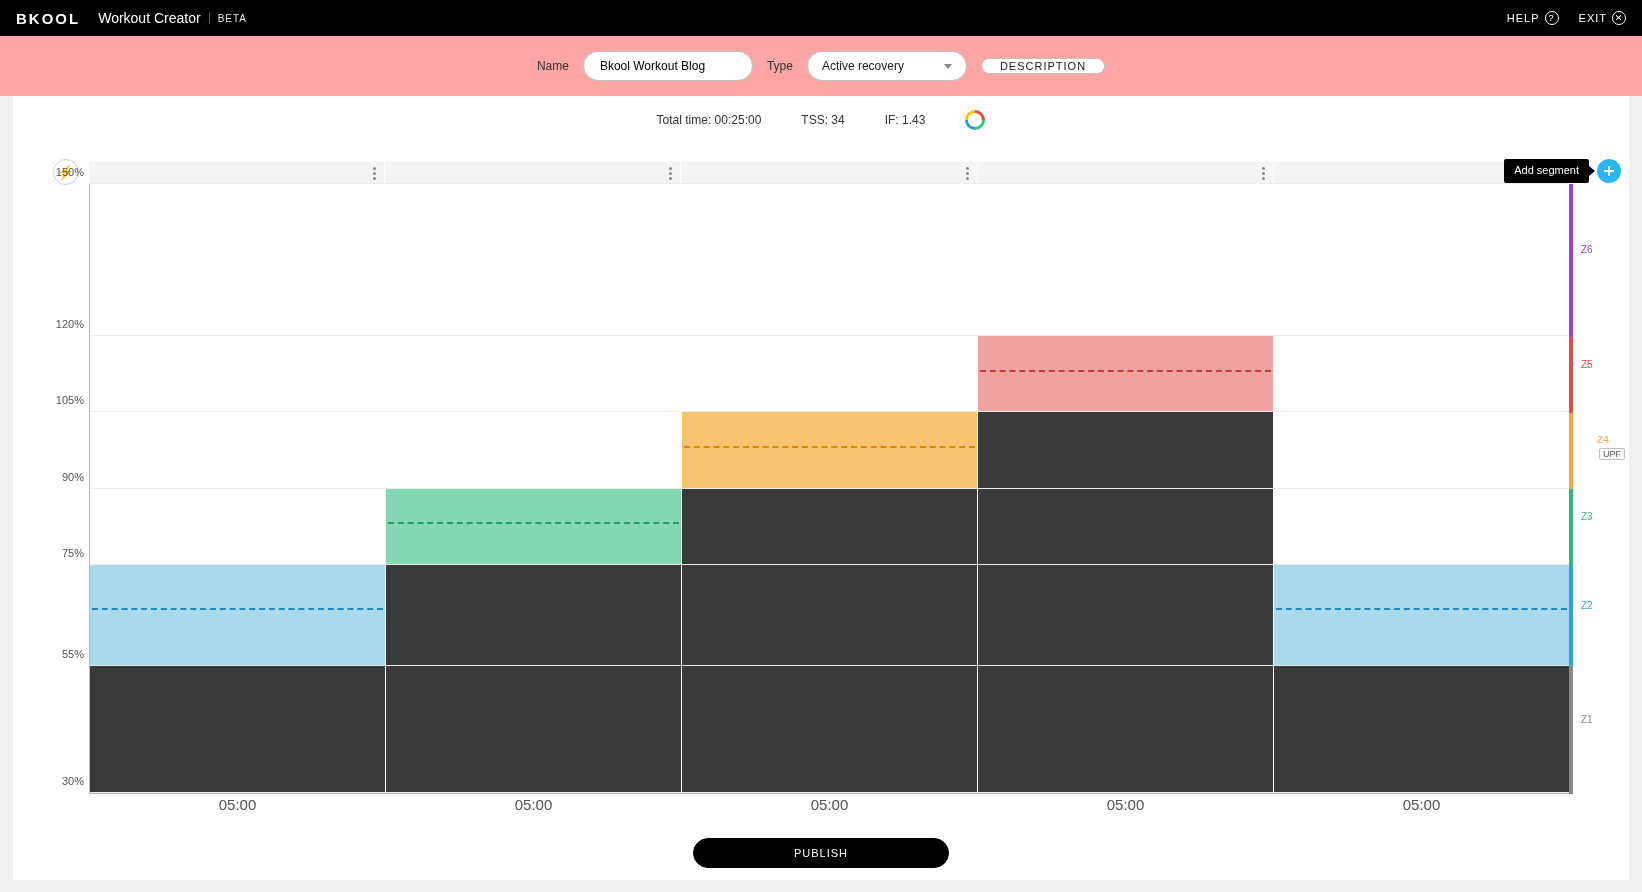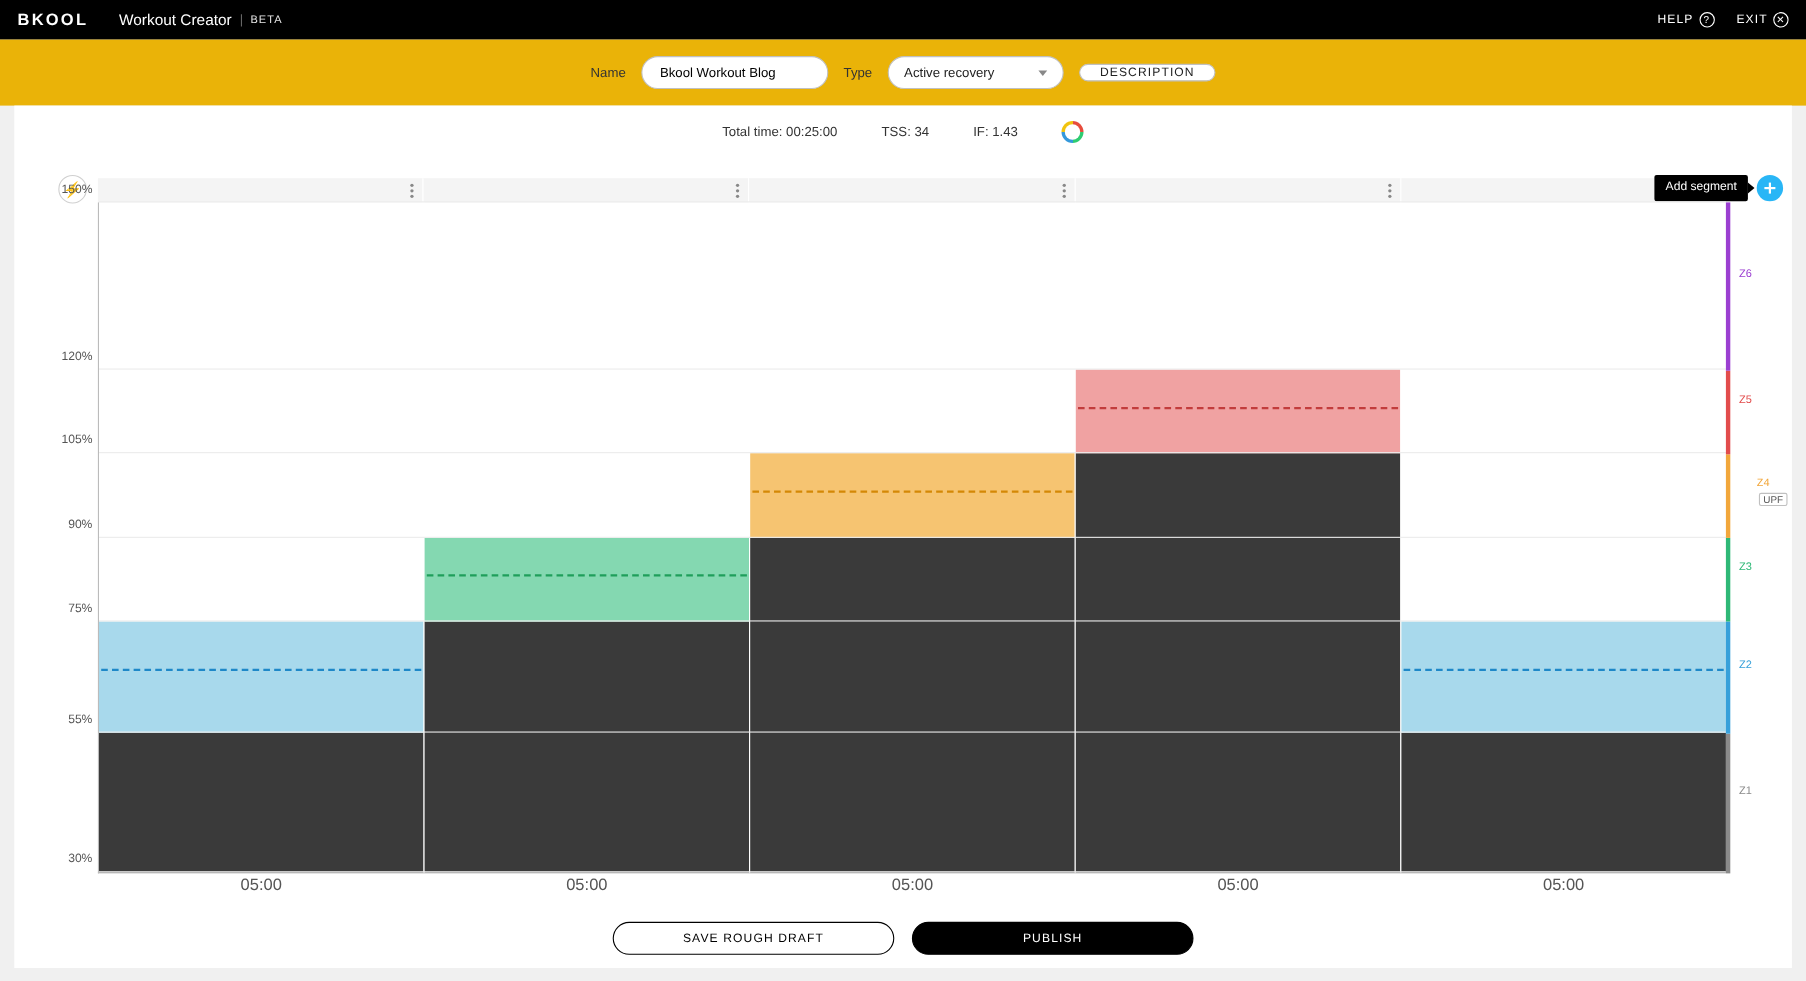--- a/index.html
+++ b/index.html
@@ -29,7 +29,7 @@
     background: #000; color:#fff;
     display:flex; align-items:center; padding:0 16px;
   }
-  .brand { font-weight:700; letter-spacing:2px; font-size:15px; margin-right:28px; }
+  .brand { font-weight:700; letter-spacing:2px; font-size:15px; margin-right:18px; }
   .app-title { font-size:14px; font-weight:400; display:flex; align-items:center; gap:8px;}
   .beta-tag { font-size:10px; letter-spacing:1px; border-left:1px solid rgba(255,255,255,.4); padding-left:8px; color:#e6e6e6;}
   .topbar-spacer { flex:1; }

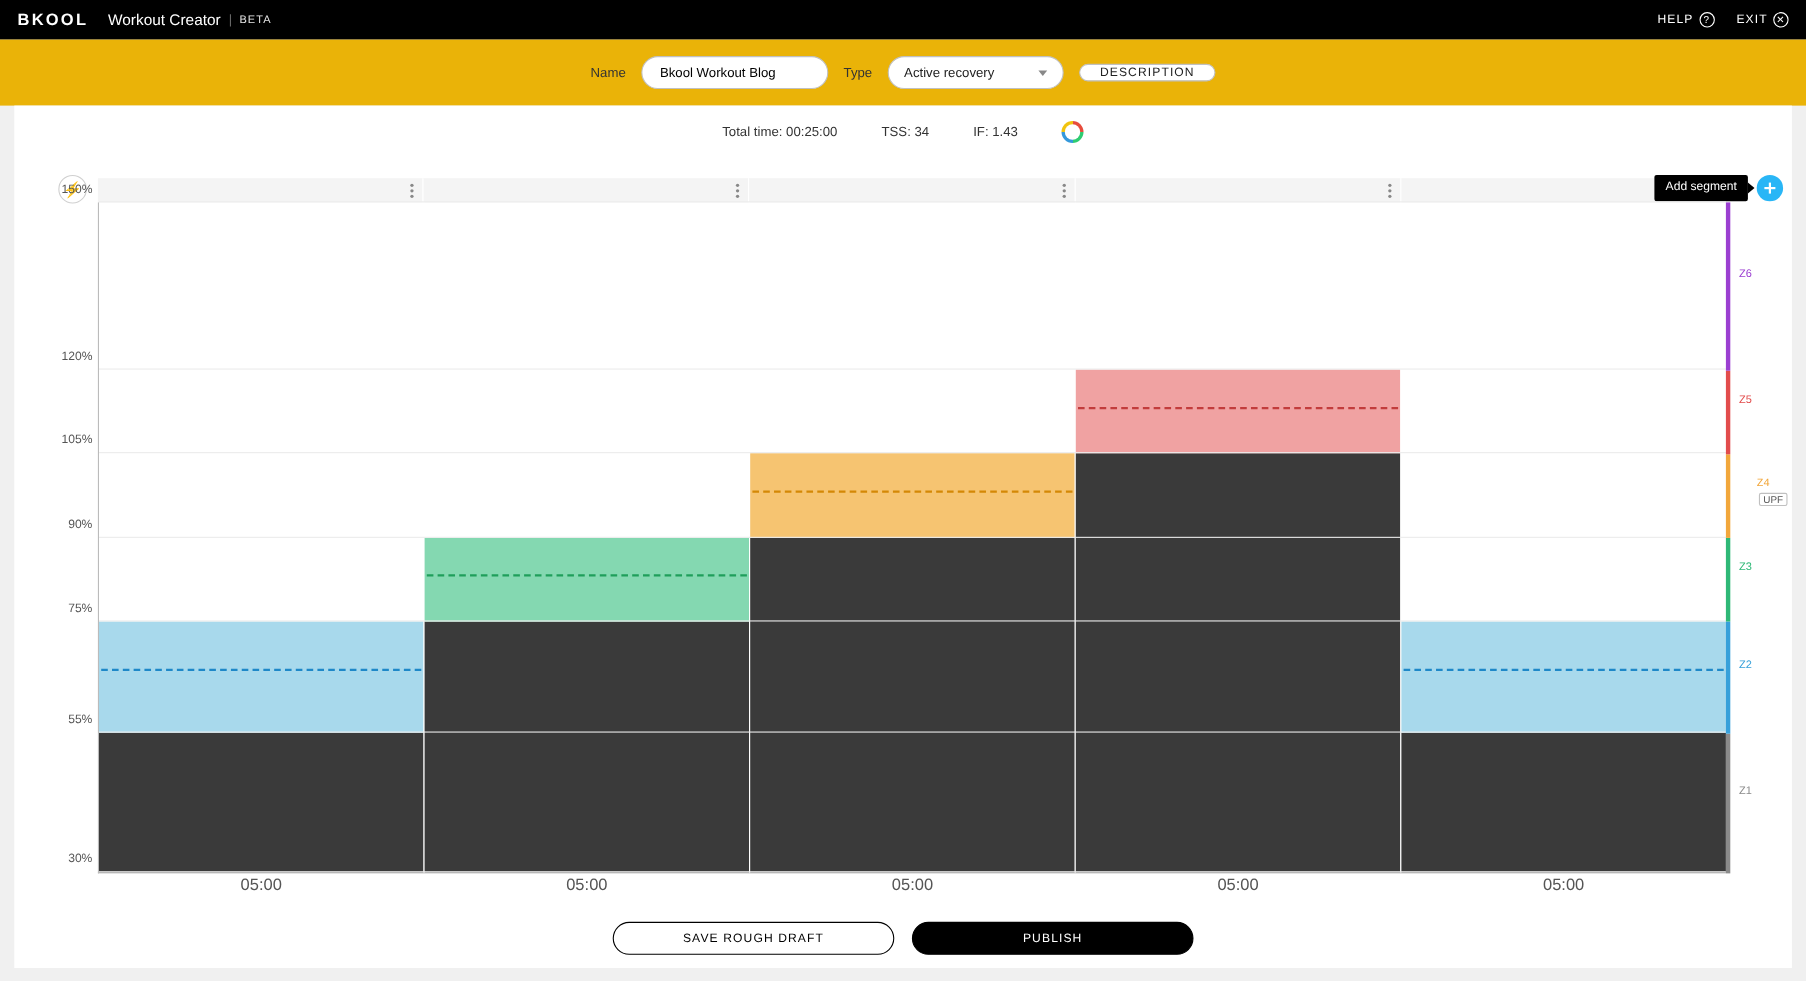--- a/index.html
+++ b/index.html
@@ -40,7 +40,7 @@
   .toolbar {
     position:absolute; top:var(--header-h); left:0; right:0; height:var(--toolbar-h);
     display:flex; align-items:center; justify-content:center; gap:14px;
-    background:#eab308;
+    background:#fca5a5;
   }
   .field-label { font-size:12px; color:#333; }
   .pill-input, .pill-select {

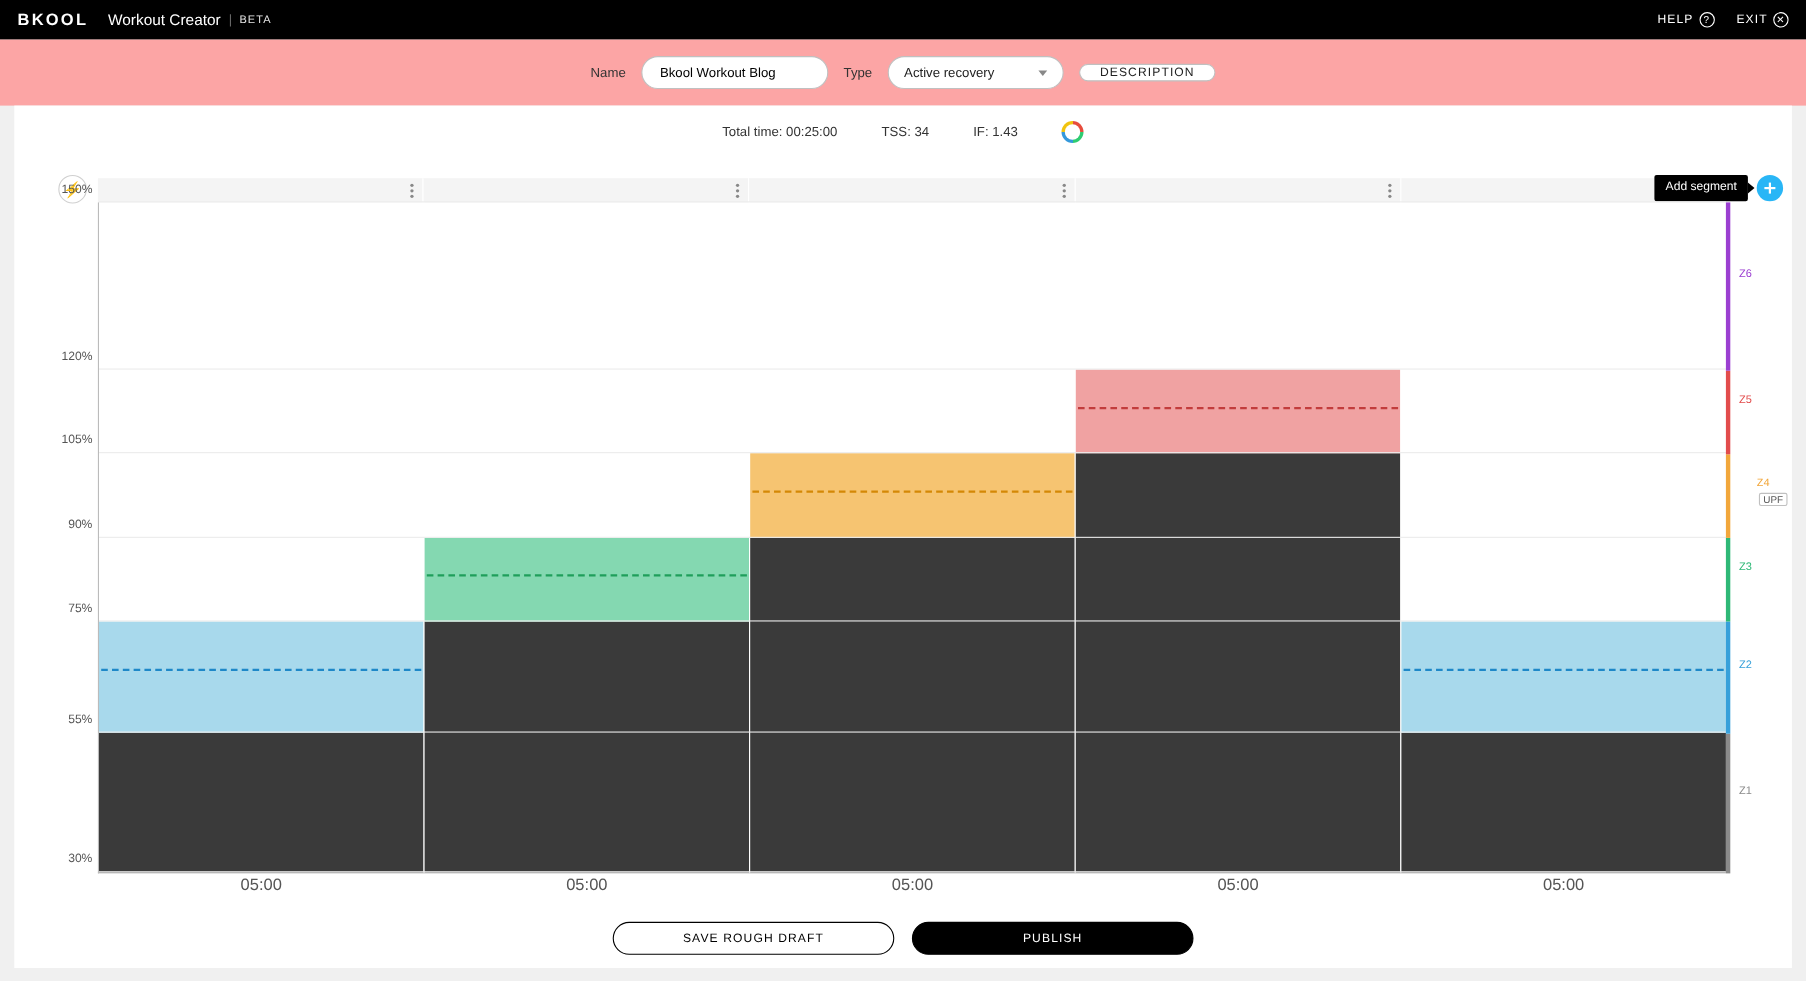--- a/index.html
+++ b/index.html
@@ -368,7 +368,6 @@
     </div>
 
   <div class="actions">
-    <div class="btn btn-outline">SAVE ROUGH DRAFT</div>
     <div class="btn btn-solid">PUBLISH</div>
   </div>
 

